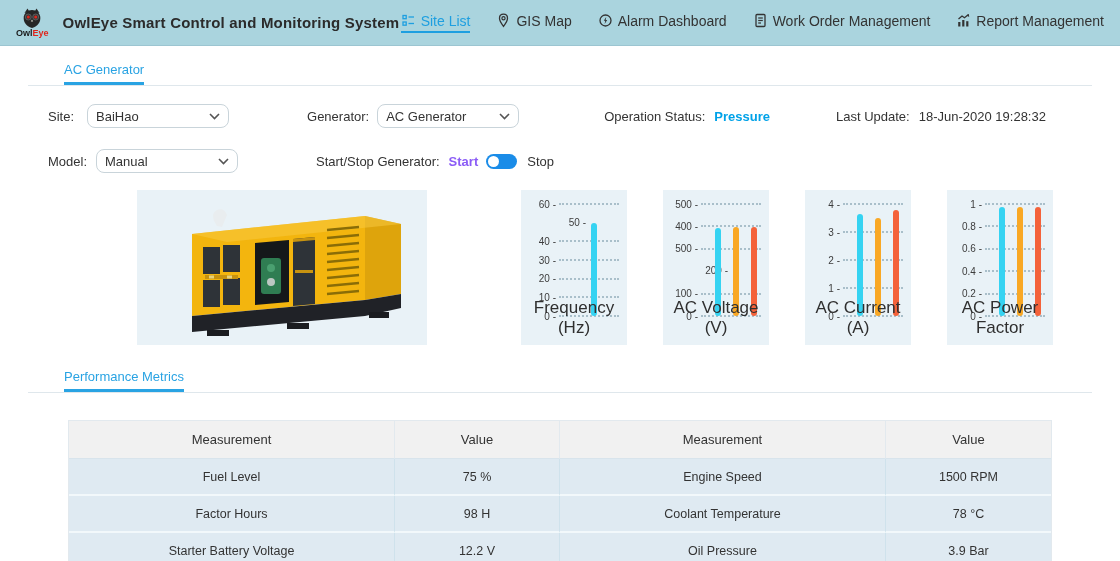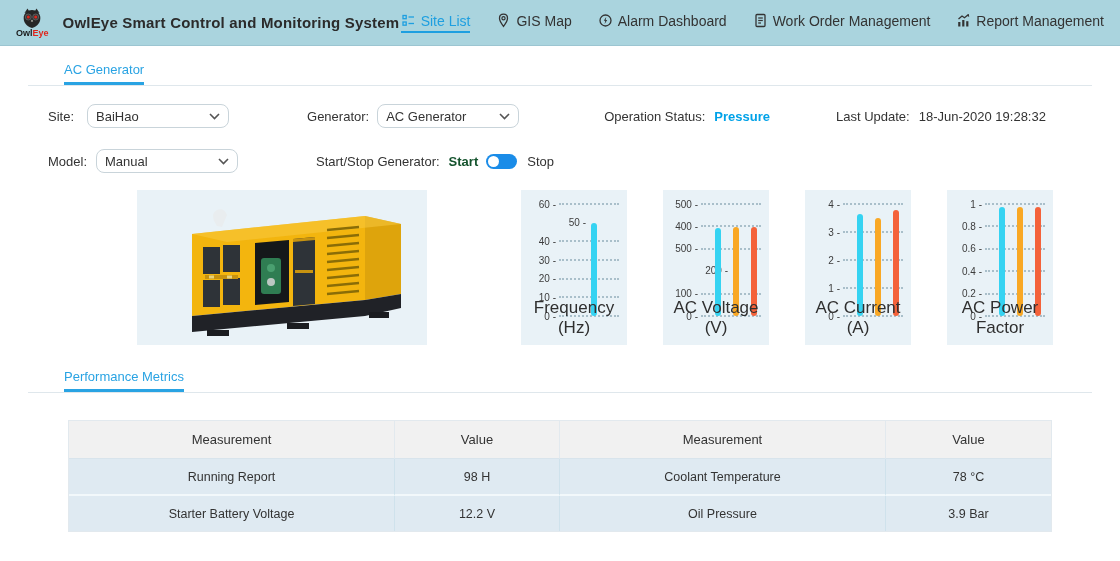--- a/index.html
+++ b/index.html
@@ -35,7 +35,7 @@
              padding:0 8px;font-size:13px;color:#333;cursor:pointer;}
   .selectbox svg{flex:none;}
   .status-val{color:#00a2e8;font-weight:bold;}
-  .start-lbl{color:#14532d;font-weight:bold;}
+  .start-lbl{color:#8b5cf6;font-weight:bold;}
   .toggle{position:relative;width:31px;height:15px;border-radius:8px;background:#1a8ce8;
           margin:0 10px 0 8px;cursor:pointer;flex:none;}
   .toggle .knob{position:absolute;left:2px;top:2px;width:11px;height:11px;border-radius:50%;background:#fff;}

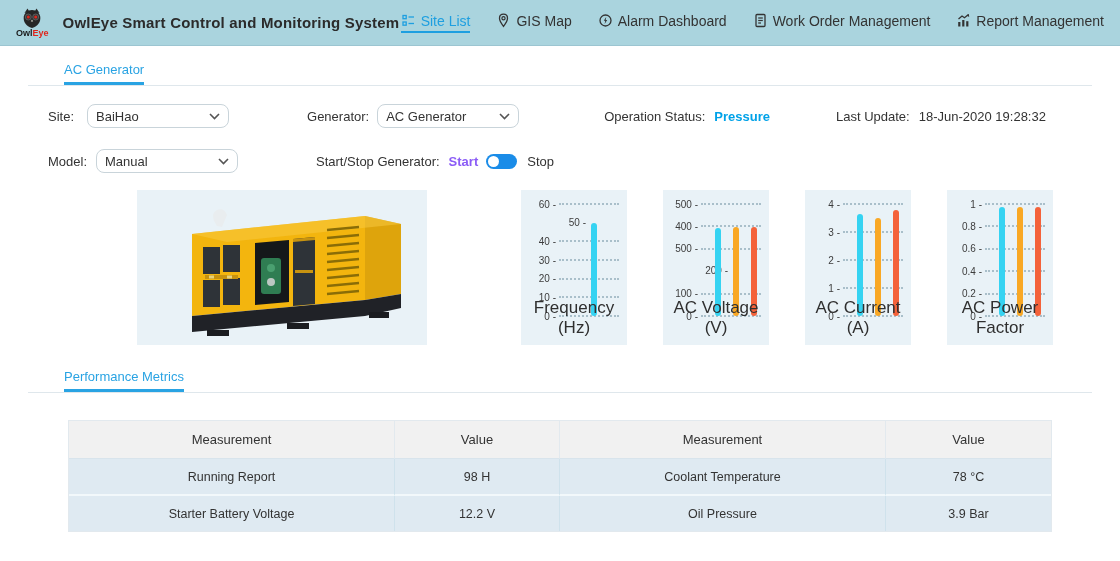--- a/index.html
+++ b/index.html
@@ -382,6 +382,12 @@
       </thead>
     <tbody>
         <tr>
+          <td>Fuel Level</td>
+          <td>75 %</td>
+          <td>Engine Speed</td>
+          <td>1500 RPM</td>
+        </tr>
+        <tr>
           <td>Running Report</td>
           <td>98 H</td>
           <td>Coolant Temperature</td>

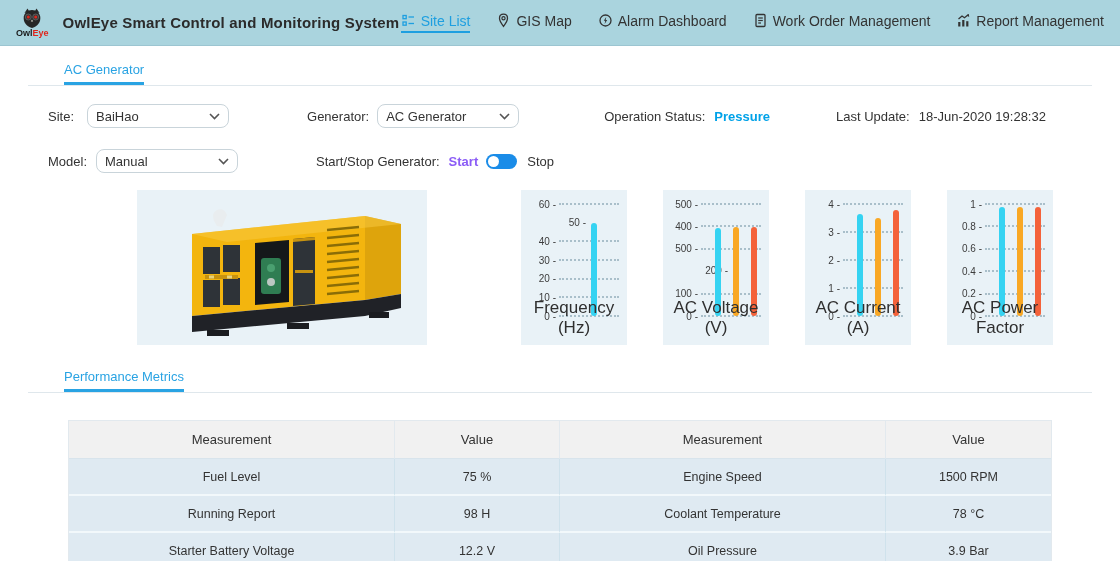--- a/index.html
+++ b/index.html
@@ -388,7 +388,7 @@
           <td>1500 RPM</td>
         </tr>
         <tr>
-          <td>Running Report</td>
+          <td>Factor Hours</td>
           <td>98 H</td>
           <td>Coolant Temperature</td>
           <td>78 °C</td>

